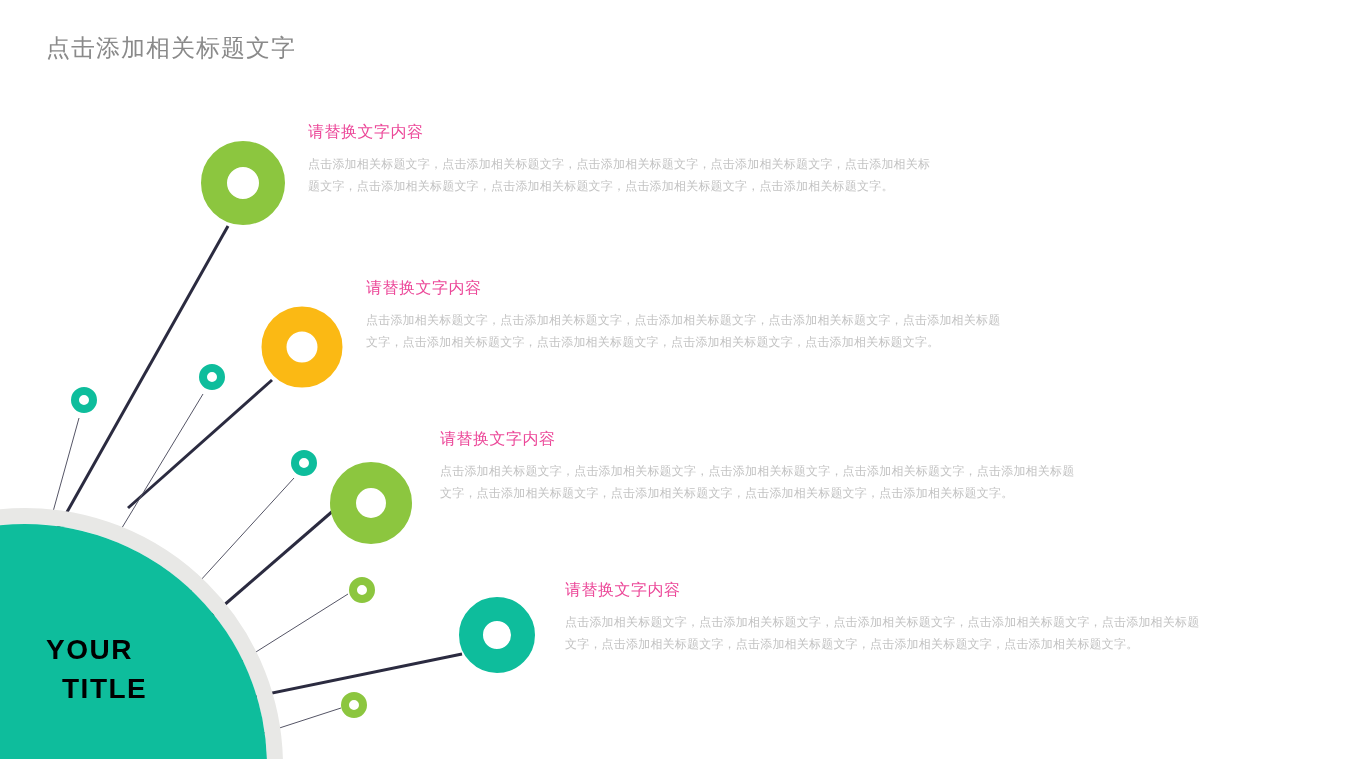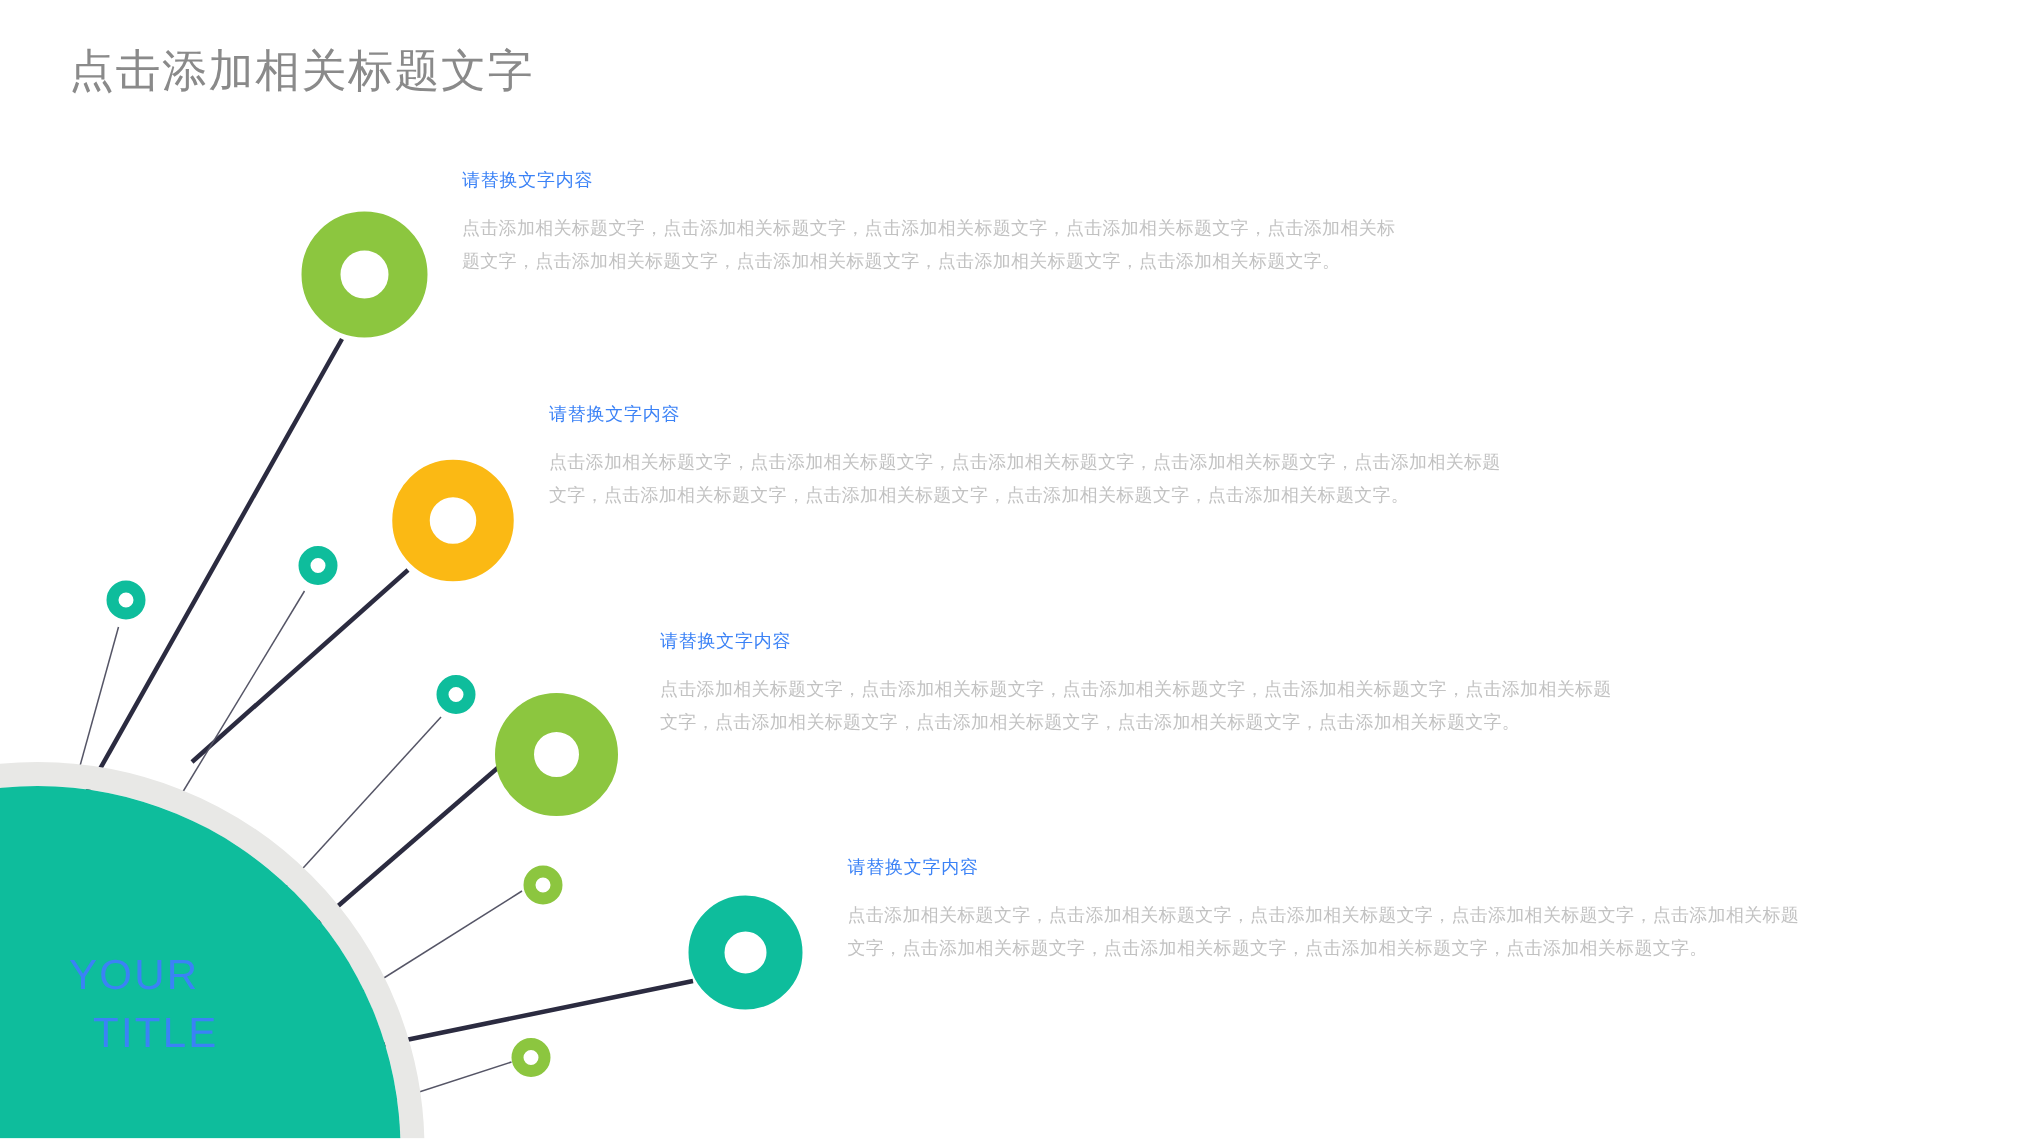--- a/index.html
+++ b/index.html
@@ -23,7 +23,7 @@
     position: absolute;
     left: 46px;
     top: 28px;
-    font-size: 30px;
+    font-size: 24px;
     line-height: 40px;
     color: #8a8a8a;
     letter-spacing: 1px;

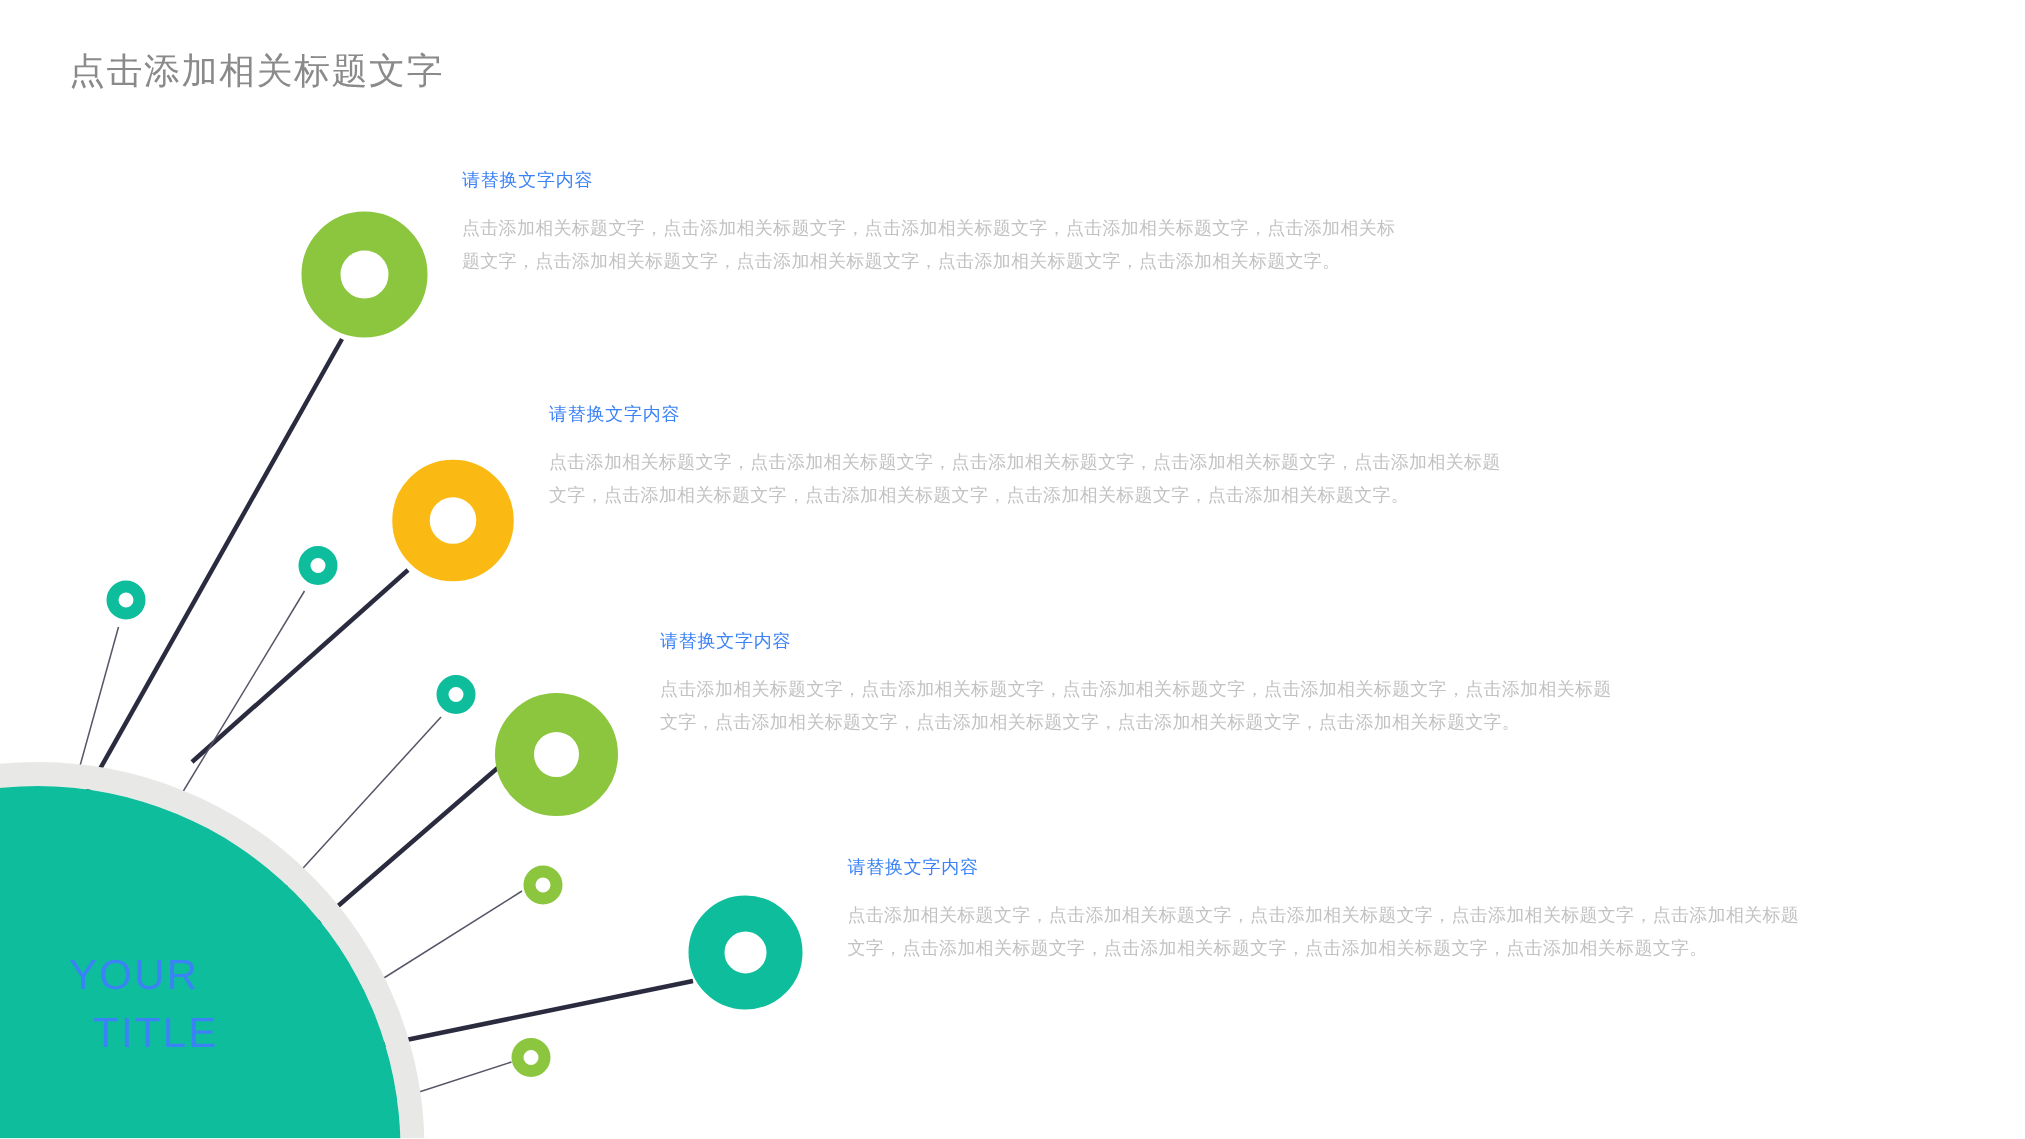--- a/index.html
+++ b/index.html
@@ -55,10 +55,10 @@
   
   .block { position: absolute; }
   .block .b-head {
-    color: #3b82f6;
-    font-size: 12px;
+    color: #ec4899;
+    font-size: 16px;
     line-height: 26px;
-    margin: 0 0 8px 0;
+    margin: 12px 0 8px 0;
     letter-spacing: 0.5px;
   }
   .block .b-body {

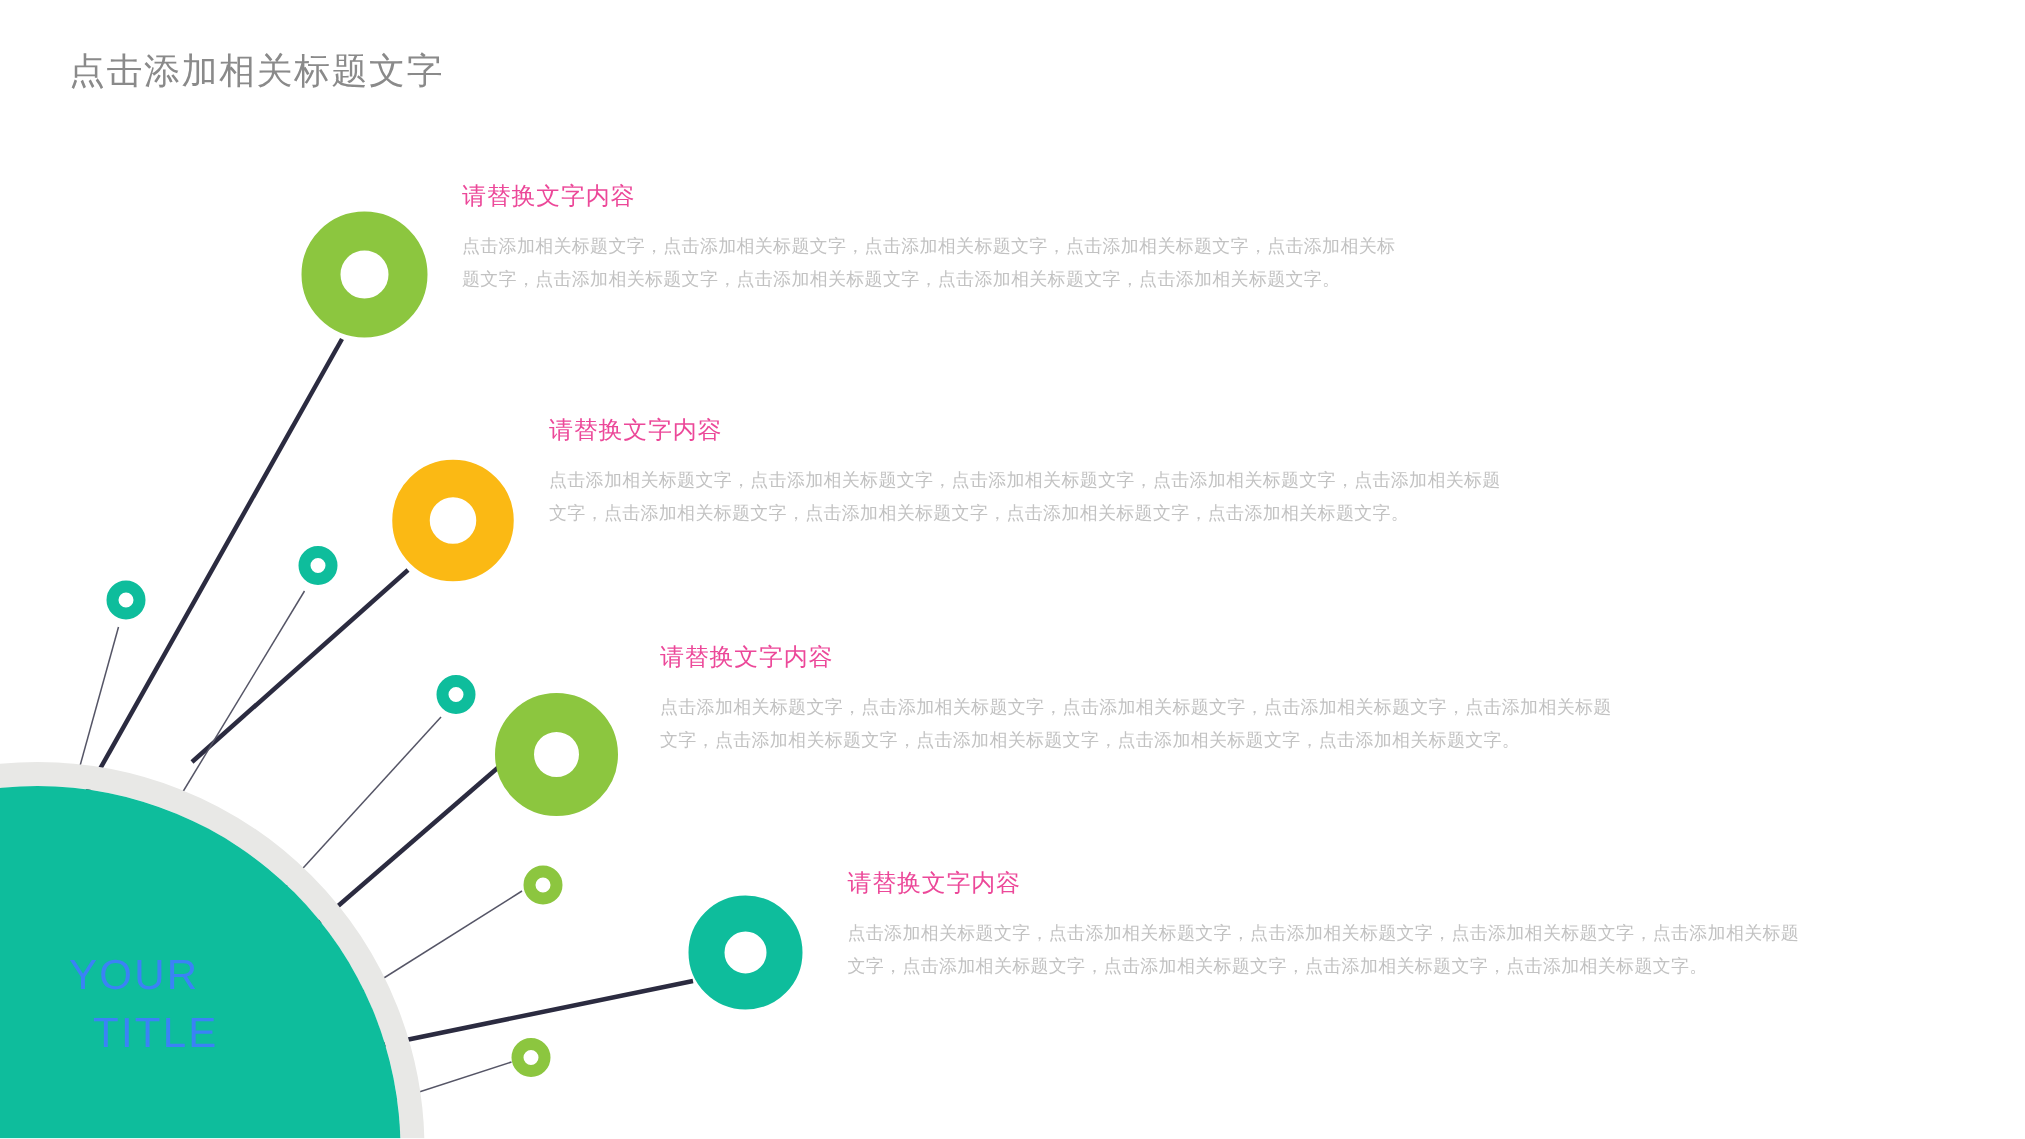--- a/index.html
+++ b/index.html
@@ -44,11 +44,11 @@
     position: absolute;
     left: 46px;
     top: 630px;
-    color: #3b82f6;
+    color: #000000;
     font-size: 28px;
     line-height: 39px;
     letter-spacing: 1.5px;
-    font-weight: 400;
+    font-weight: 700;
   }
   .hub-label .l2 { padding-left: 16px; display: block; }
 

